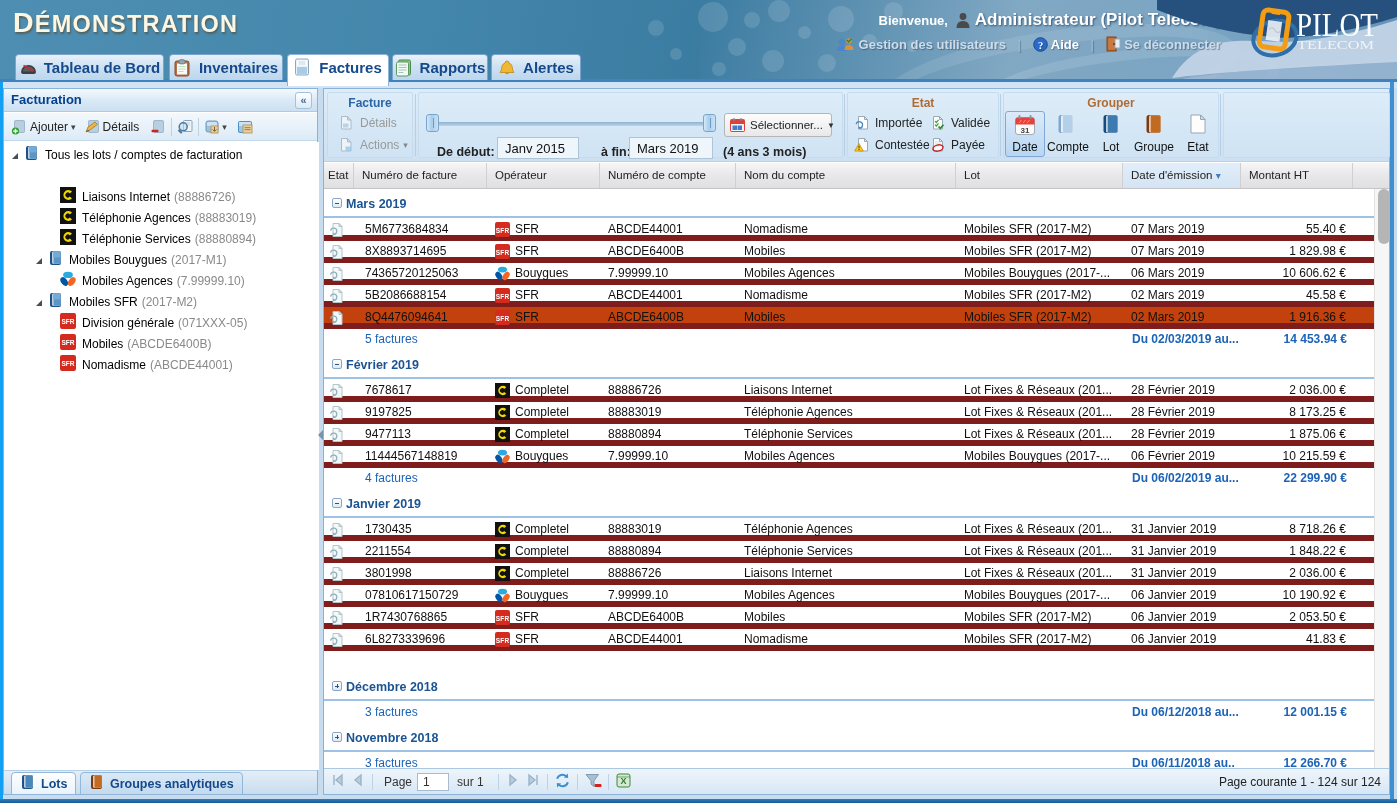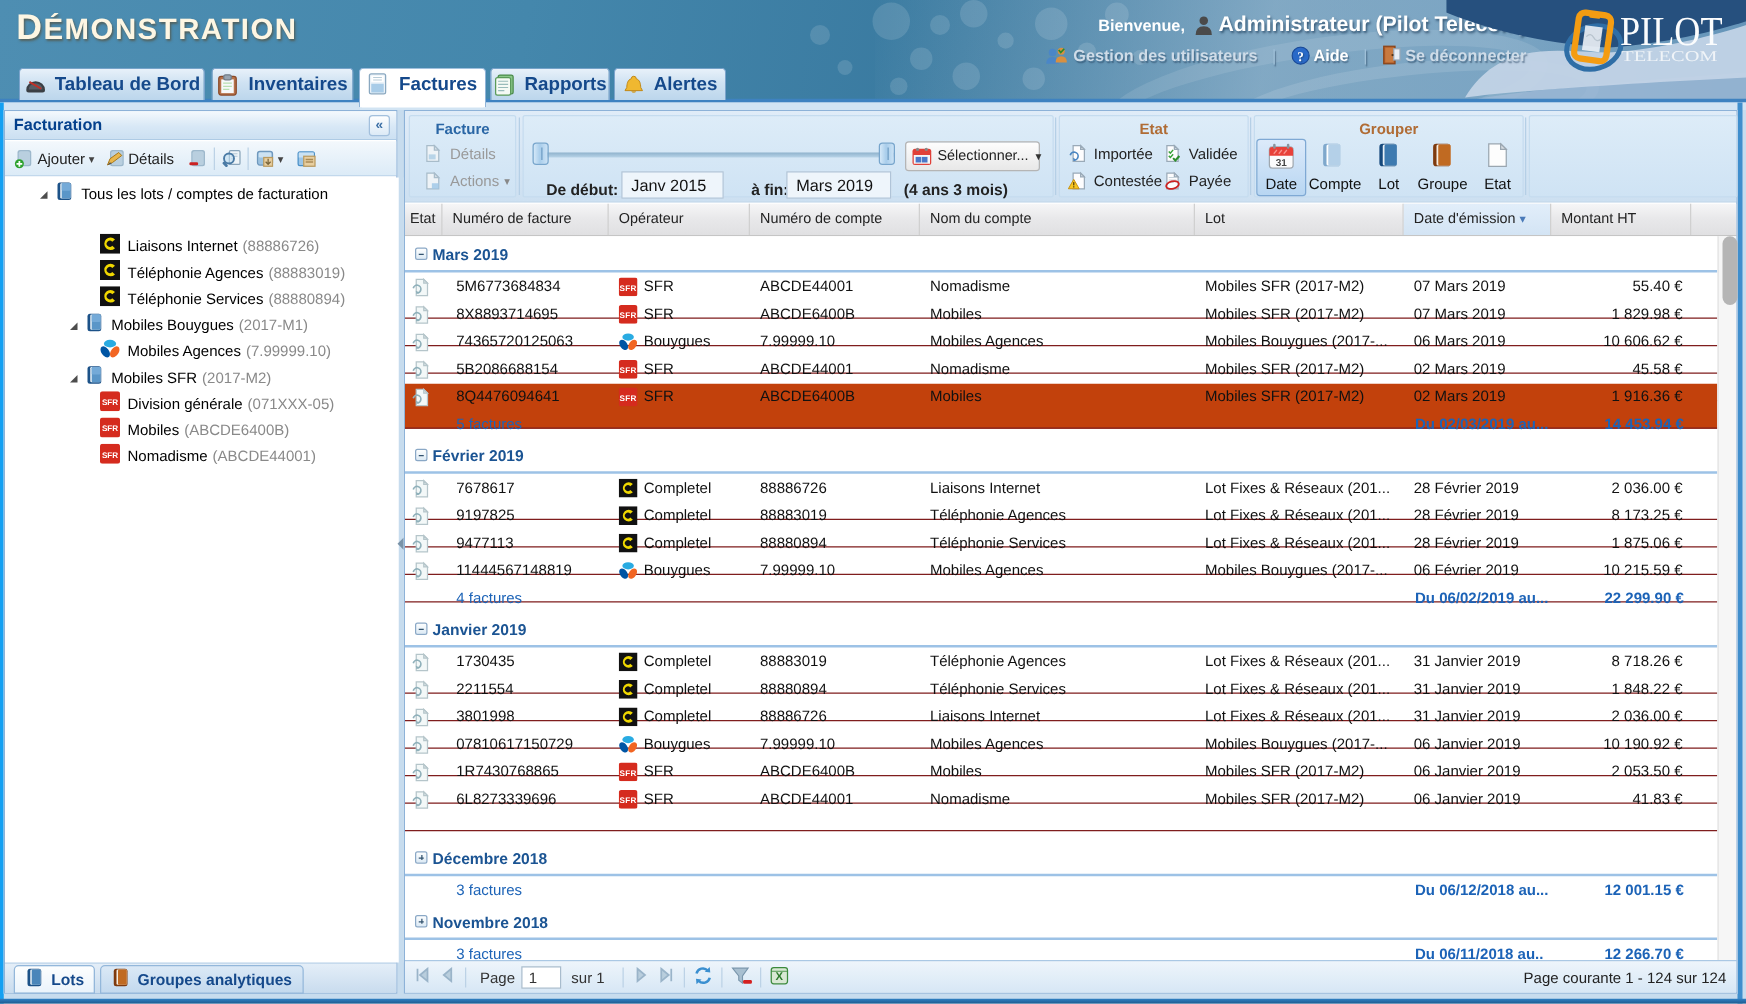--- a/index.html
+++ b/index.html
@@ -48,7 +48,7 @@
 #lptool .tbtxt { font-size:12px; color:#222; margin:0 3px; }
 #lptool .tsep { width:1px; height:18px; background:#bcd2e6; margin:0 5px;}
 .icon16 { width:16px; height:16px; display:inline-block; position:relative; }
-#lptree { left:0; top:53px; width:336px; height:628px; background:#fff; font-size:12px; color:#000;margin-left:20px; }
+#lptree { left:0; top:53px; width:336px; height:628px; background:#fff; font-size:12px; color:#000; }
 .trow { position:absolute; height:21px; display:flex; align-items:center; white-space:nowrap;}
 .trow .gray { color:#898989; margin-left:4px;}
 .tarrow { width:0; height:0; border-left:6px solid transparent; border-bottom:6px solid #4d4d4d; margin-right:6px; transform:translateY(1px);}

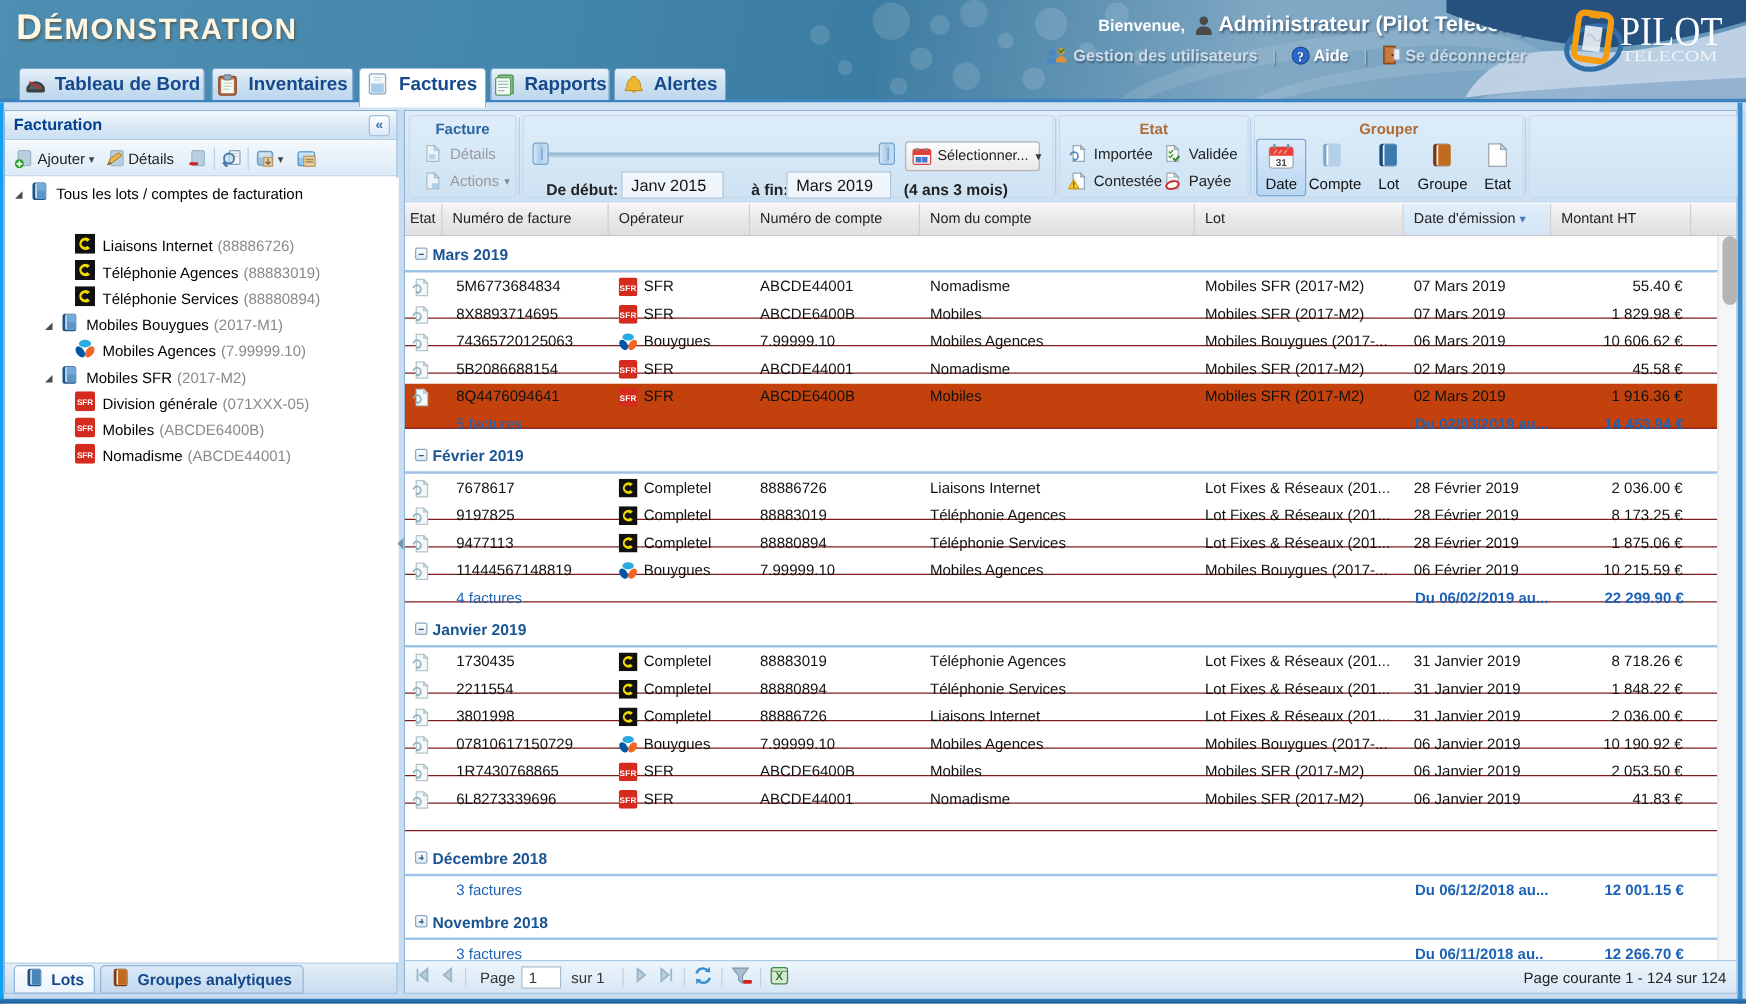--- a/index.html
+++ b/index.html
@@ -79,7 +79,7 @@
   border-right:1px solid #d0d0d0; white-space:nowrap; overflow:hidden;}
 .hcell.sorted { background:linear-gradient(#e2eefa,#d3e4f4); color:#222; }
 #gbody { left:0; top:100px; width:1050px; height:579px; background:#fff; overflow:hidden; }
-.grow { position:absolute; height:36px; width:1050px; border-bottom:1px solid #7f1d1d; }
+.grow { position:absolute; height:22px; width:1050px; border-bottom:6px solid #7f1d1d; }
 .gcell { position:absolute; top:0; height:21px; line-height:21px; font-size:12px; color:#111; padding-left:8px; white-space:nowrap; overflow:hidden;}
 .gcell.r { text-align:right; padding-left:0; padding-right:7px;}
 .ghdr { position:absolute; height:30px; width:1050px; }

